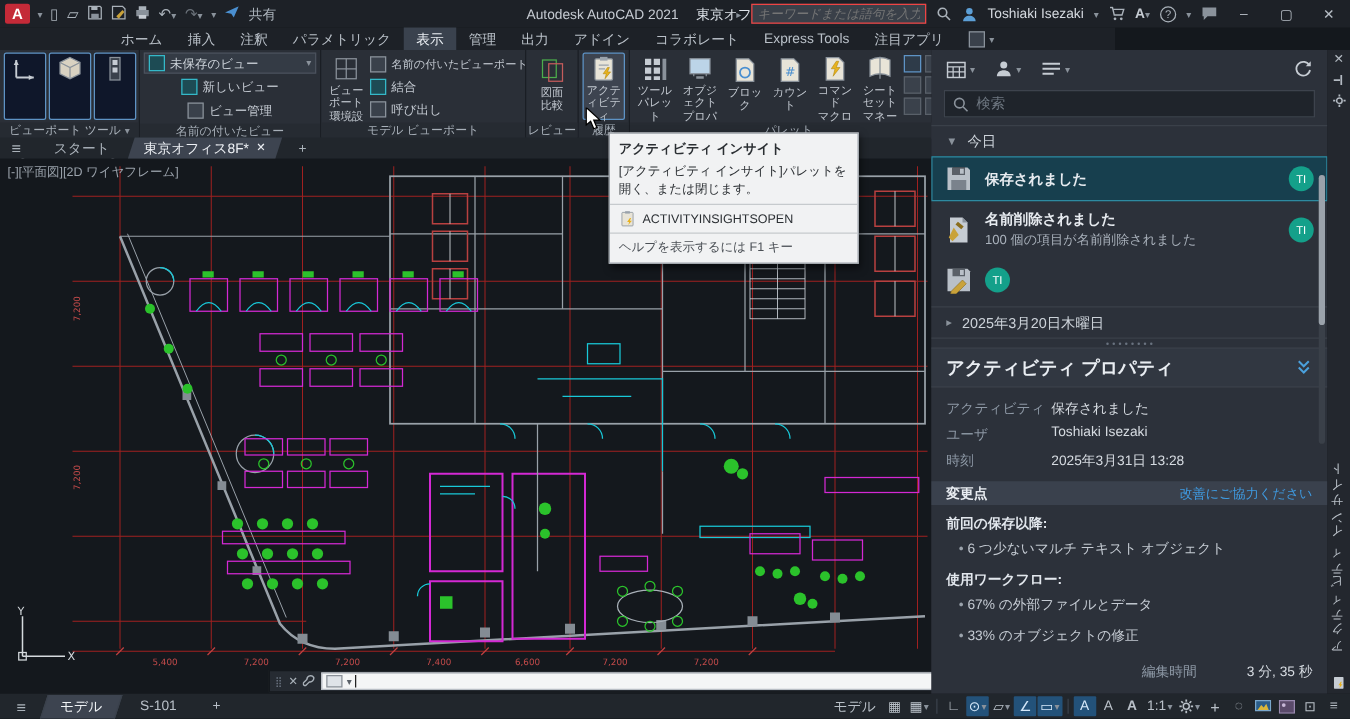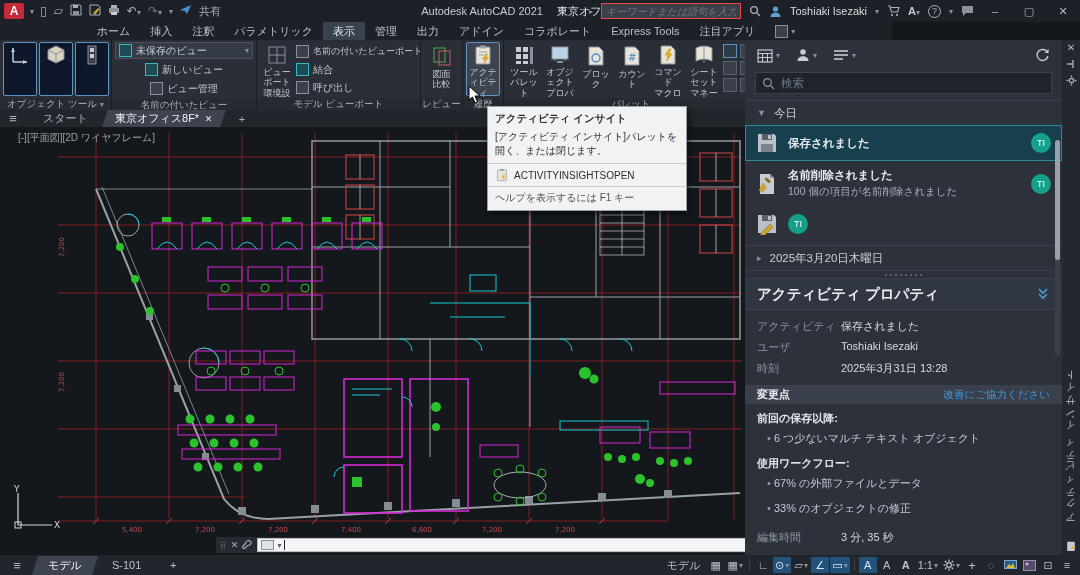--- a/index.html
+++ b/index.html
@@ -265,7 +265,7 @@
         </div>
       </div>
       <div class="panel-label">
-          <span>オブジェクト ツール</span>
+          <span>ビューポート ツール</span>
           <span class="caret">▾</span>
         </div>
     </div>

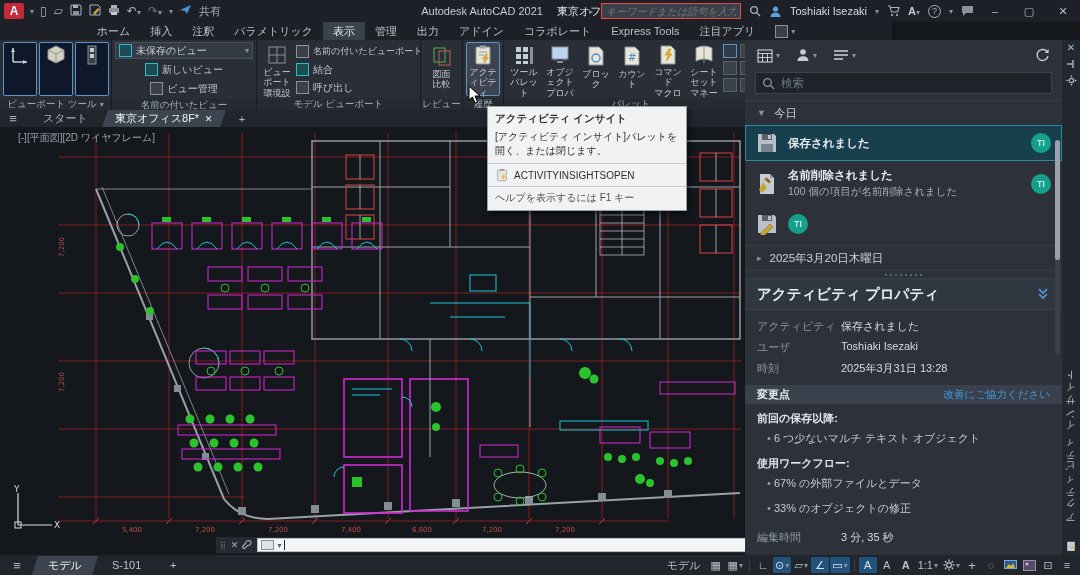--- a/index.html
+++ b/index.html
@@ -60,7 +60,7 @@
 
   
   #canvas { position:absolute; top:127px; left:0; width:745px; height:428px; background:#14181d; overflow:hidden; }
-  #vplabel { position:absolute; top:4px; left:18px; color:#9aa2ab; font-size:10px; }
+  #vplabel { position:absolute; top:4px; left:6px; color:#9aa2ab; font-size:10px; }
   #ucs { position:absolute; left:8px; bottom:22px; color:#d5dade; }
 
   

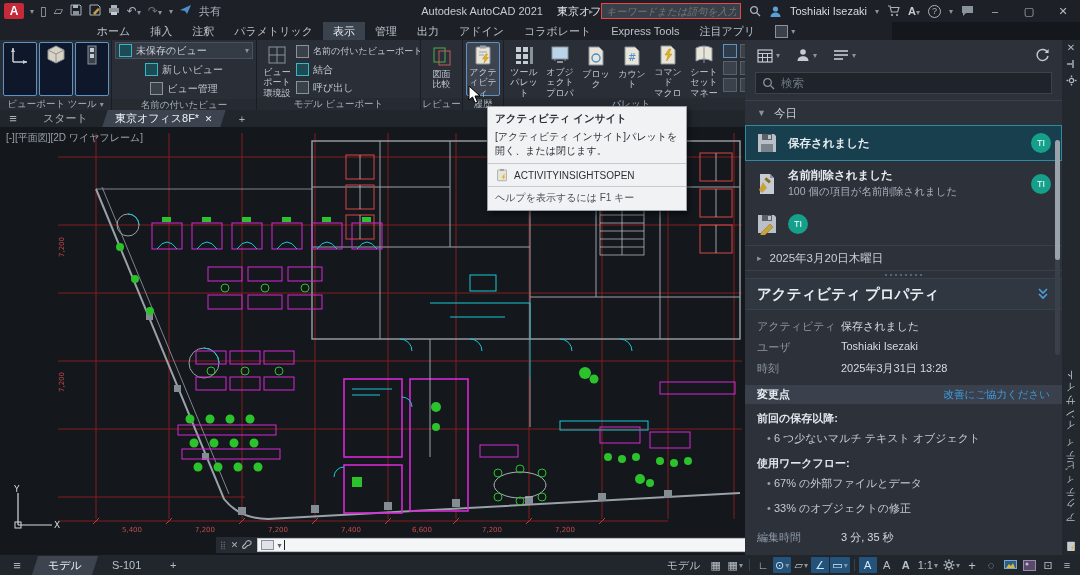--- a/index.html
+++ b/index.html
@@ -892,7 +892,7 @@
     <div class="bullet" style="padding-bottom:7px;">67% の外部ファイルとデータ</div>
     <div class="bullet">33% のオブジェクトの修正</div>
 
-    <div class="prow" style="margin-top:8px;">
+    <div class="prow" style="margin-top:8px;justify-content:flex-end;">
       <span class="pl">編集時間</span>
         <span class="pv">3 分, 35 秒</span>
     </div>

